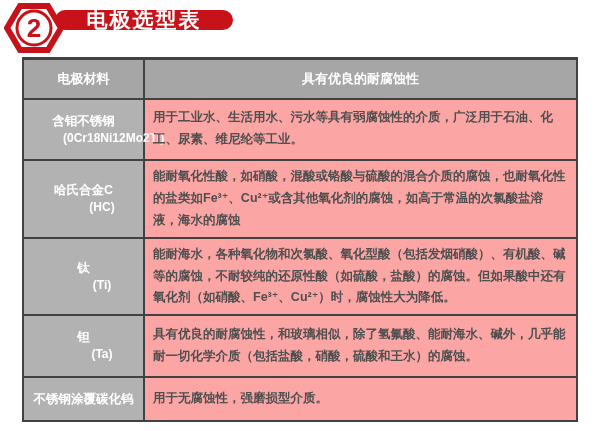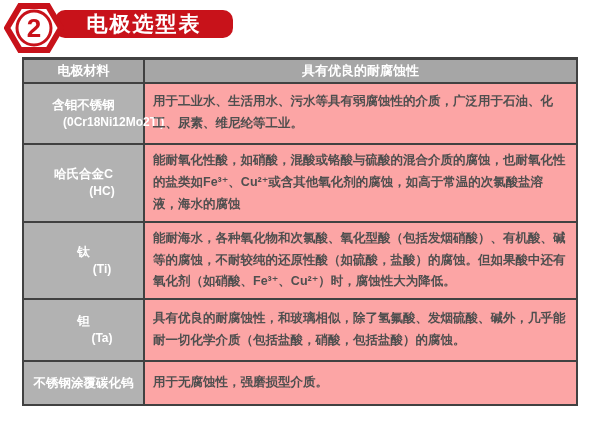--- a/index.html
+++ b/index.html
@@ -15,7 +15,7 @@
   .hdr { position: absolute; left: 0; top: 0; width: 600px; height: 56px; }
   .banner {
     position: absolute; left: 55px; top: 10px;
-    width: 178px; height: 28px;
+    width: 178px; height: 20px;
     background: #c8121a;
     border-radius: 10px;
     display: flex; align-items: center; justify-content: center;

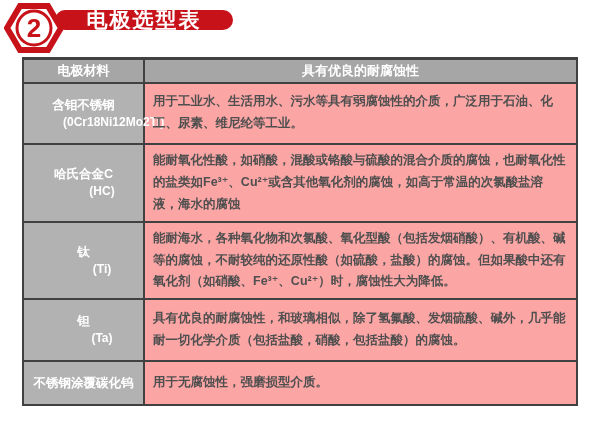--- a/index.html
+++ b/index.html
@@ -38,7 +38,7 @@
   .tbl th {
     background: #a6a6a6; color: #ffffff;
     font-size: 13px; font-weight: bold;
-    height: 24px; text-align: center;
+    height: 40px; text-align: center;
   }
   .tbl td { vertical-align: middle; }
   .col-mat { width: 121px; }

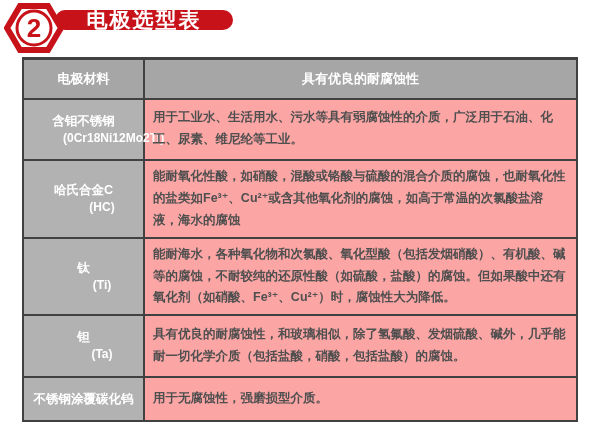--- a/index.html
+++ b/index.html
@@ -114,7 +114,7 @@
         <div class="mat-name">钽</div>
         <div class="mat-sub">(Ta)</div>
       </td>
-      <td class="desc">具有优良的耐腐蚀性，和玻璃相似，除了氢氟酸、发烟硫酸、碱外，几乎能耐一切化学介质（包括盐酸，硝酸，包括盐酸）的腐蚀。</td>
+      <td class="desc">具有优良的耐腐蚀性，和玻璃相似，除了氢氟酸、能耐海水、碱外，几乎能耐一切化学介质（包括盐酸，硝酸，硫酸和王水）的腐蚀。</td>
     </tr>
 
     <tr>

